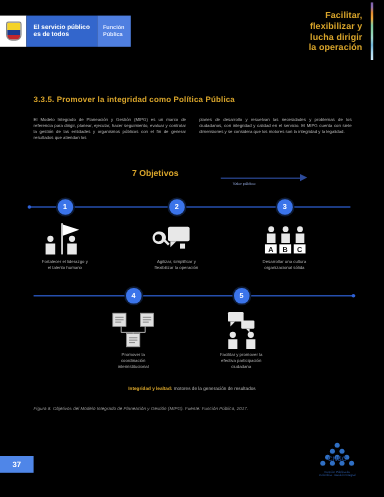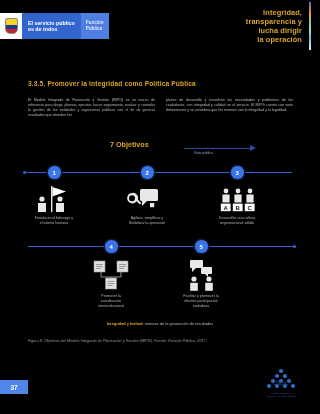--- a/index.html
+++ b/index.html
@@ -135,7 +135,7 @@
   </div>
 
   <div class="header-title">
-    <div>Integridad,</div>
+    <div>Facilitar,</div>
     <div>transparencia y</div>
     <div>lucha dirigir</div>
     <div>la operación</div>

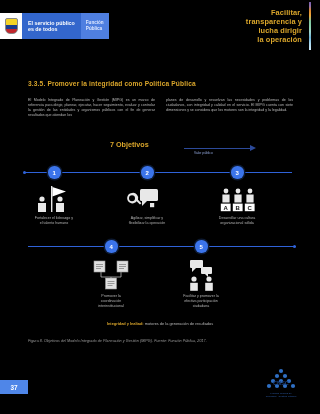--- a/index.html
+++ b/index.html
@@ -136,7 +136,7 @@
 
   <div class="header-title">
     <div>Facilitar,</div>
-    <div>transparencia y</div>
+    <div>flexibilizar y</div>
     <div>lucha dirigir</div>
     <div>la operación</div>
   </div>

